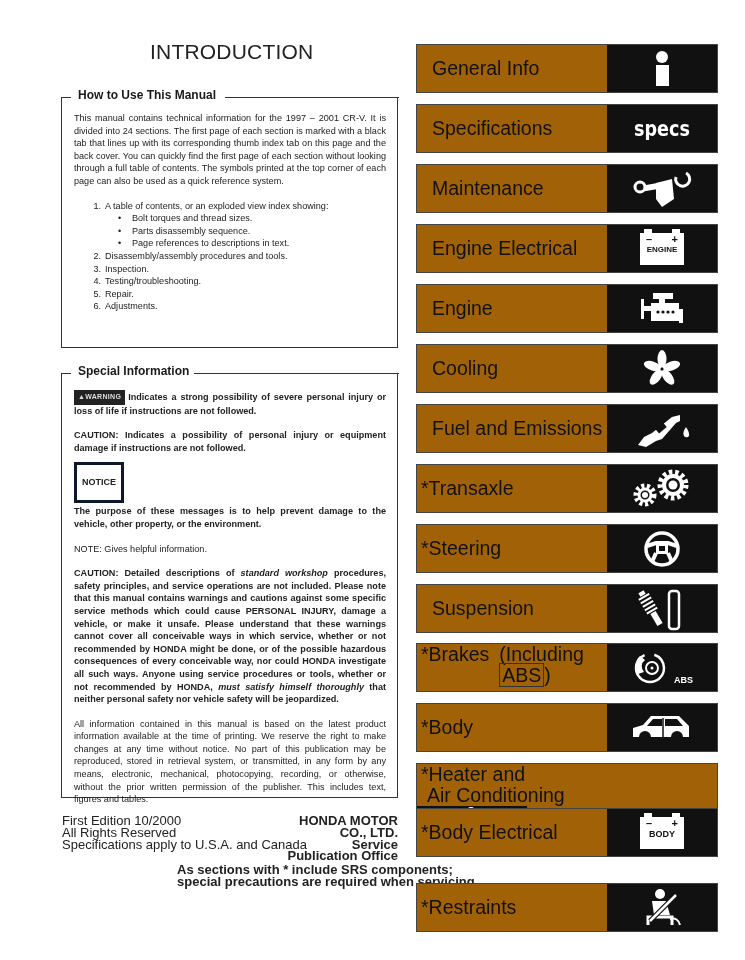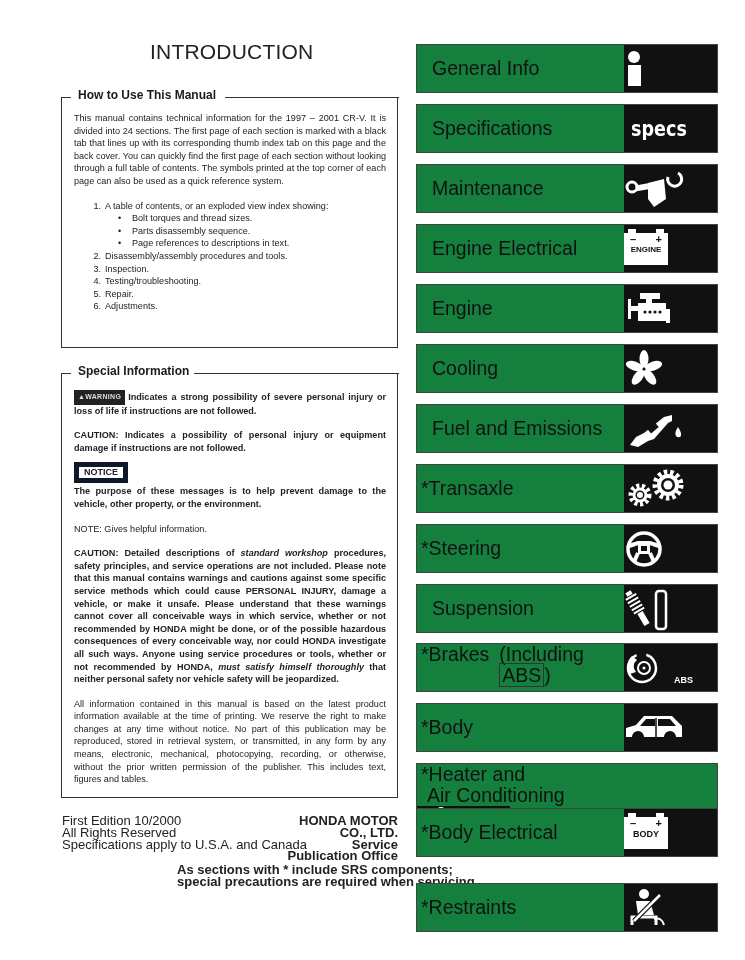--- a/index.html
+++ b/index.html
@@ -20,7 +20,7 @@
   .notice-badge { display:inline-block; border:5px solid #0f172a; padding:0 5px; font-size:9px; font-weight:bold; line-height:11px; }
   .footer { position:absolute; font-size:13px; line-height:11.8px; color:#222; }
 
-  .tab { position:absolute; left:416px; width:302px; height:49px; border:1.5px solid #444; box-sizing:border-box; display:flex; background:#15803d; }
+  .tab { position:absolute; left:416px; width:302px; height:49px; border:1.5px solid #444; box-sizing:border-box; display:flex; background:#a16207; }
   .tab-label { flex:1; display:flex; align-items:center; padding-left:15px; font-size:19.5px; color:#111; line-height:21px; }
   .tab-label.star { padding-left:4px; }
   .tab-icon { width:93px; background:#111; display:flex; align-items:center; justify-content:flex-start; color:#fff; }

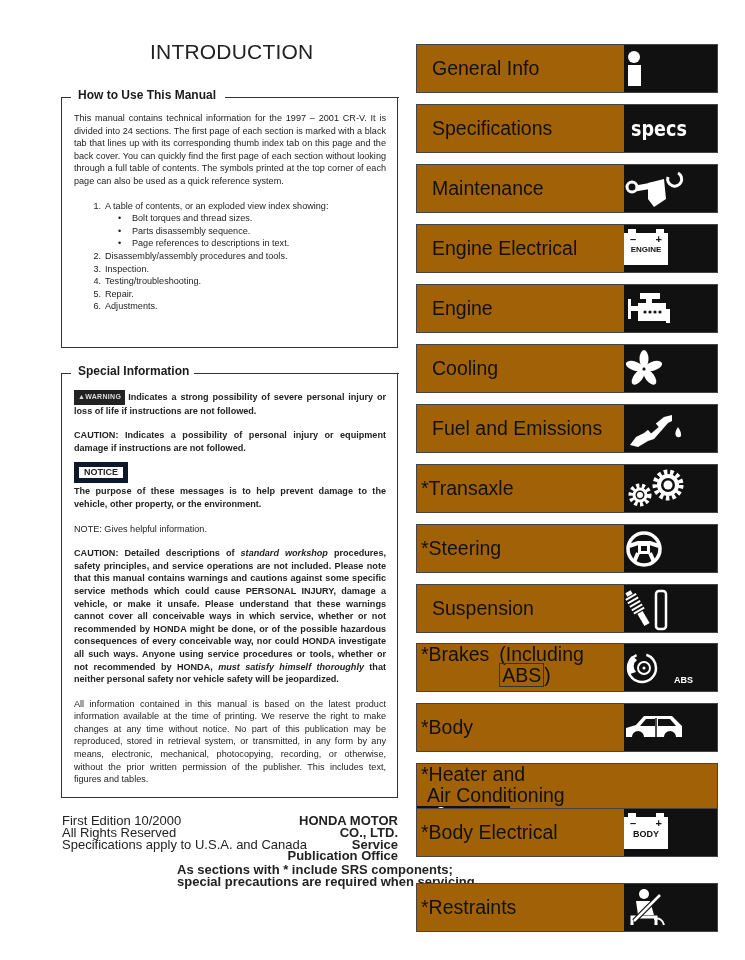--- a/index.html
+++ b/index.html
@@ -23,7 +23,7 @@
   .tab { position:absolute; left:416px; width:302px; height:49px; border:1.5px solid #444; box-sizing:border-box; display:flex; background:#a16207; }
   .tab-label { flex:1; display:flex; align-items:center; padding-left:15px; font-size:19.5px; color:#111; line-height:21px; }
   .tab-label.star { padding-left:4px; }
-  .tab-icon { width:93px; background:#111; display:flex; align-items:center; justify-content:flex-start; color:#fff; }
+  .tab-icon { width:110px; background:#111; display:flex; align-items:center; justify-content:center; color:#fff; }
   .abs-box { border:1px solid #333; padding:0 2px; }
   svg { display:block; }
 </style>

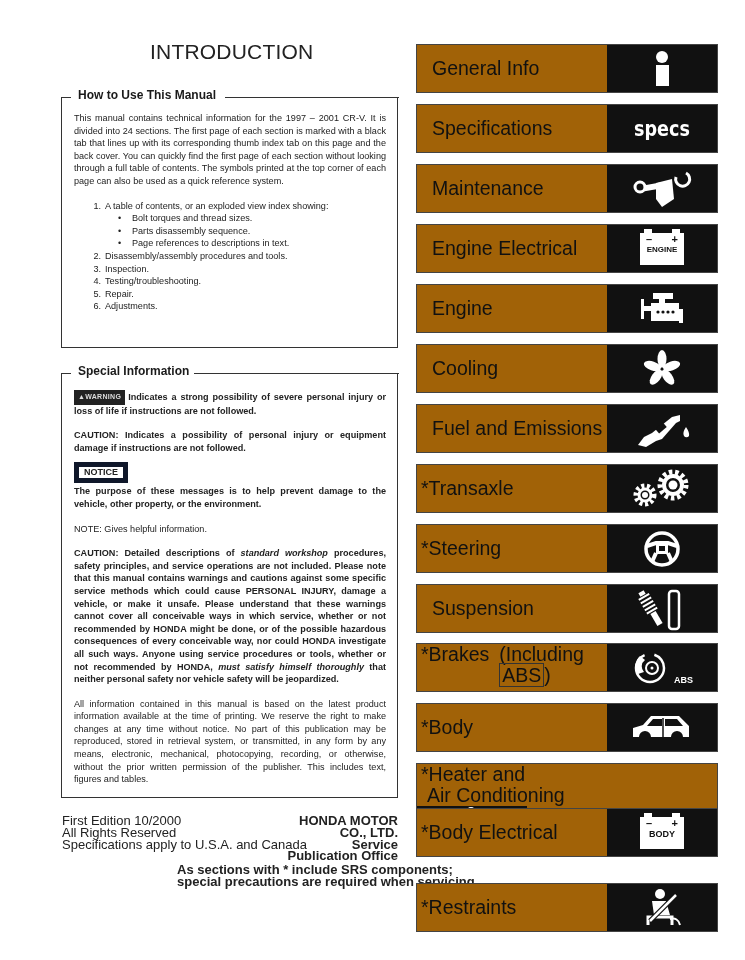--- a/index.html
+++ b/index.html
@@ -17,7 +17,7 @@
   .sub { padding-left:46px; position:relative; }
   .sub::before { content:"•"; position:absolute; left:32px; }
   .warn-badge { display:inline-block; background:#222; color:#ddd; font-size:7px; padding:1px 4px; letter-spacing:0.3px; vertical-align:1px; margin-right:3px; }
-  .notice-badge { display:inline-block; border:5px solid #0f172a; padding:0 5px; font-size:9px; font-weight:bold; line-height:11px; }
+  .notice-badge { display:inline-block; border:3px solid #0f172a; padding:12px 5px; font-size:9px; font-weight:bold; line-height:11px; }
   .footer { position:absolute; font-size:13px; line-height:11.8px; color:#222; }
 
   .tab { position:absolute; left:416px; width:302px; height:49px; border:1.5px solid #444; box-sizing:border-box; display:flex; background:#a16207; }

